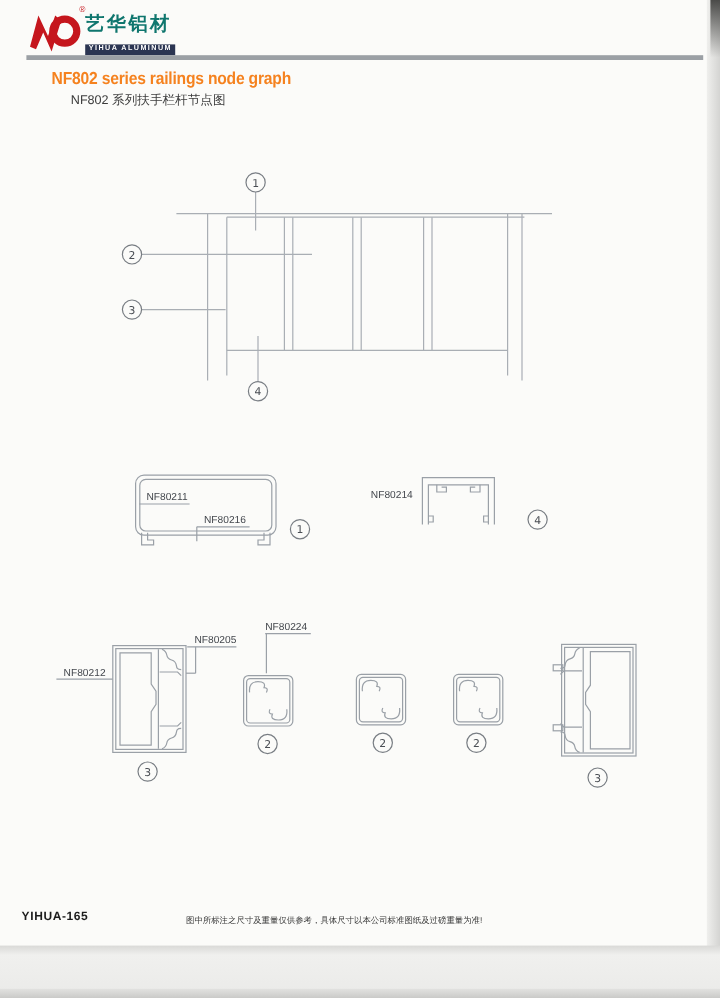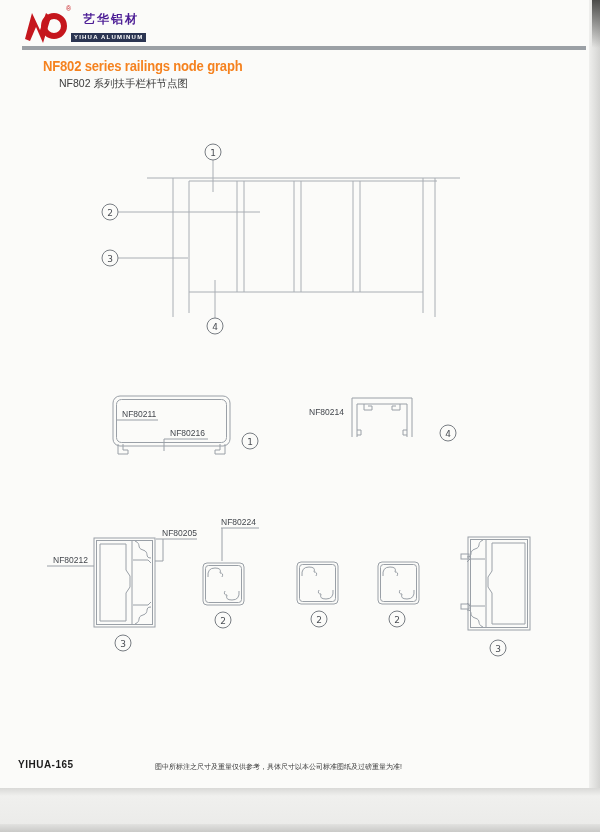--- a/index.html
+++ b/index.html
@@ -7,7 +7,7 @@
   #page{position:relative;width:600px;height:832px;background:#fbfbf9;overflow:hidden;}
   .abs{position:absolute;}
   
-  #brand-cn{font-size:12px;font-weight:bold;color:#4c1d95;letter-spacing:2px;line-height:1;margin-left:12px;}
+  #brand-cn{font-size:16px;font-weight:bold;color:#0f766e;letter-spacing:2px;line-height:1;}
   #brand-en{margin-top:2px;background:#2b3552;color:#fff;font-size:6px;font-weight:bold;
             letter-spacing:1.2px;padding:1.5px 3px;display:inline-block;line-height:1;}
   #divider-bar{left:22px;top:46px;width:564px;height:4px;background:#9ba0a5;}

